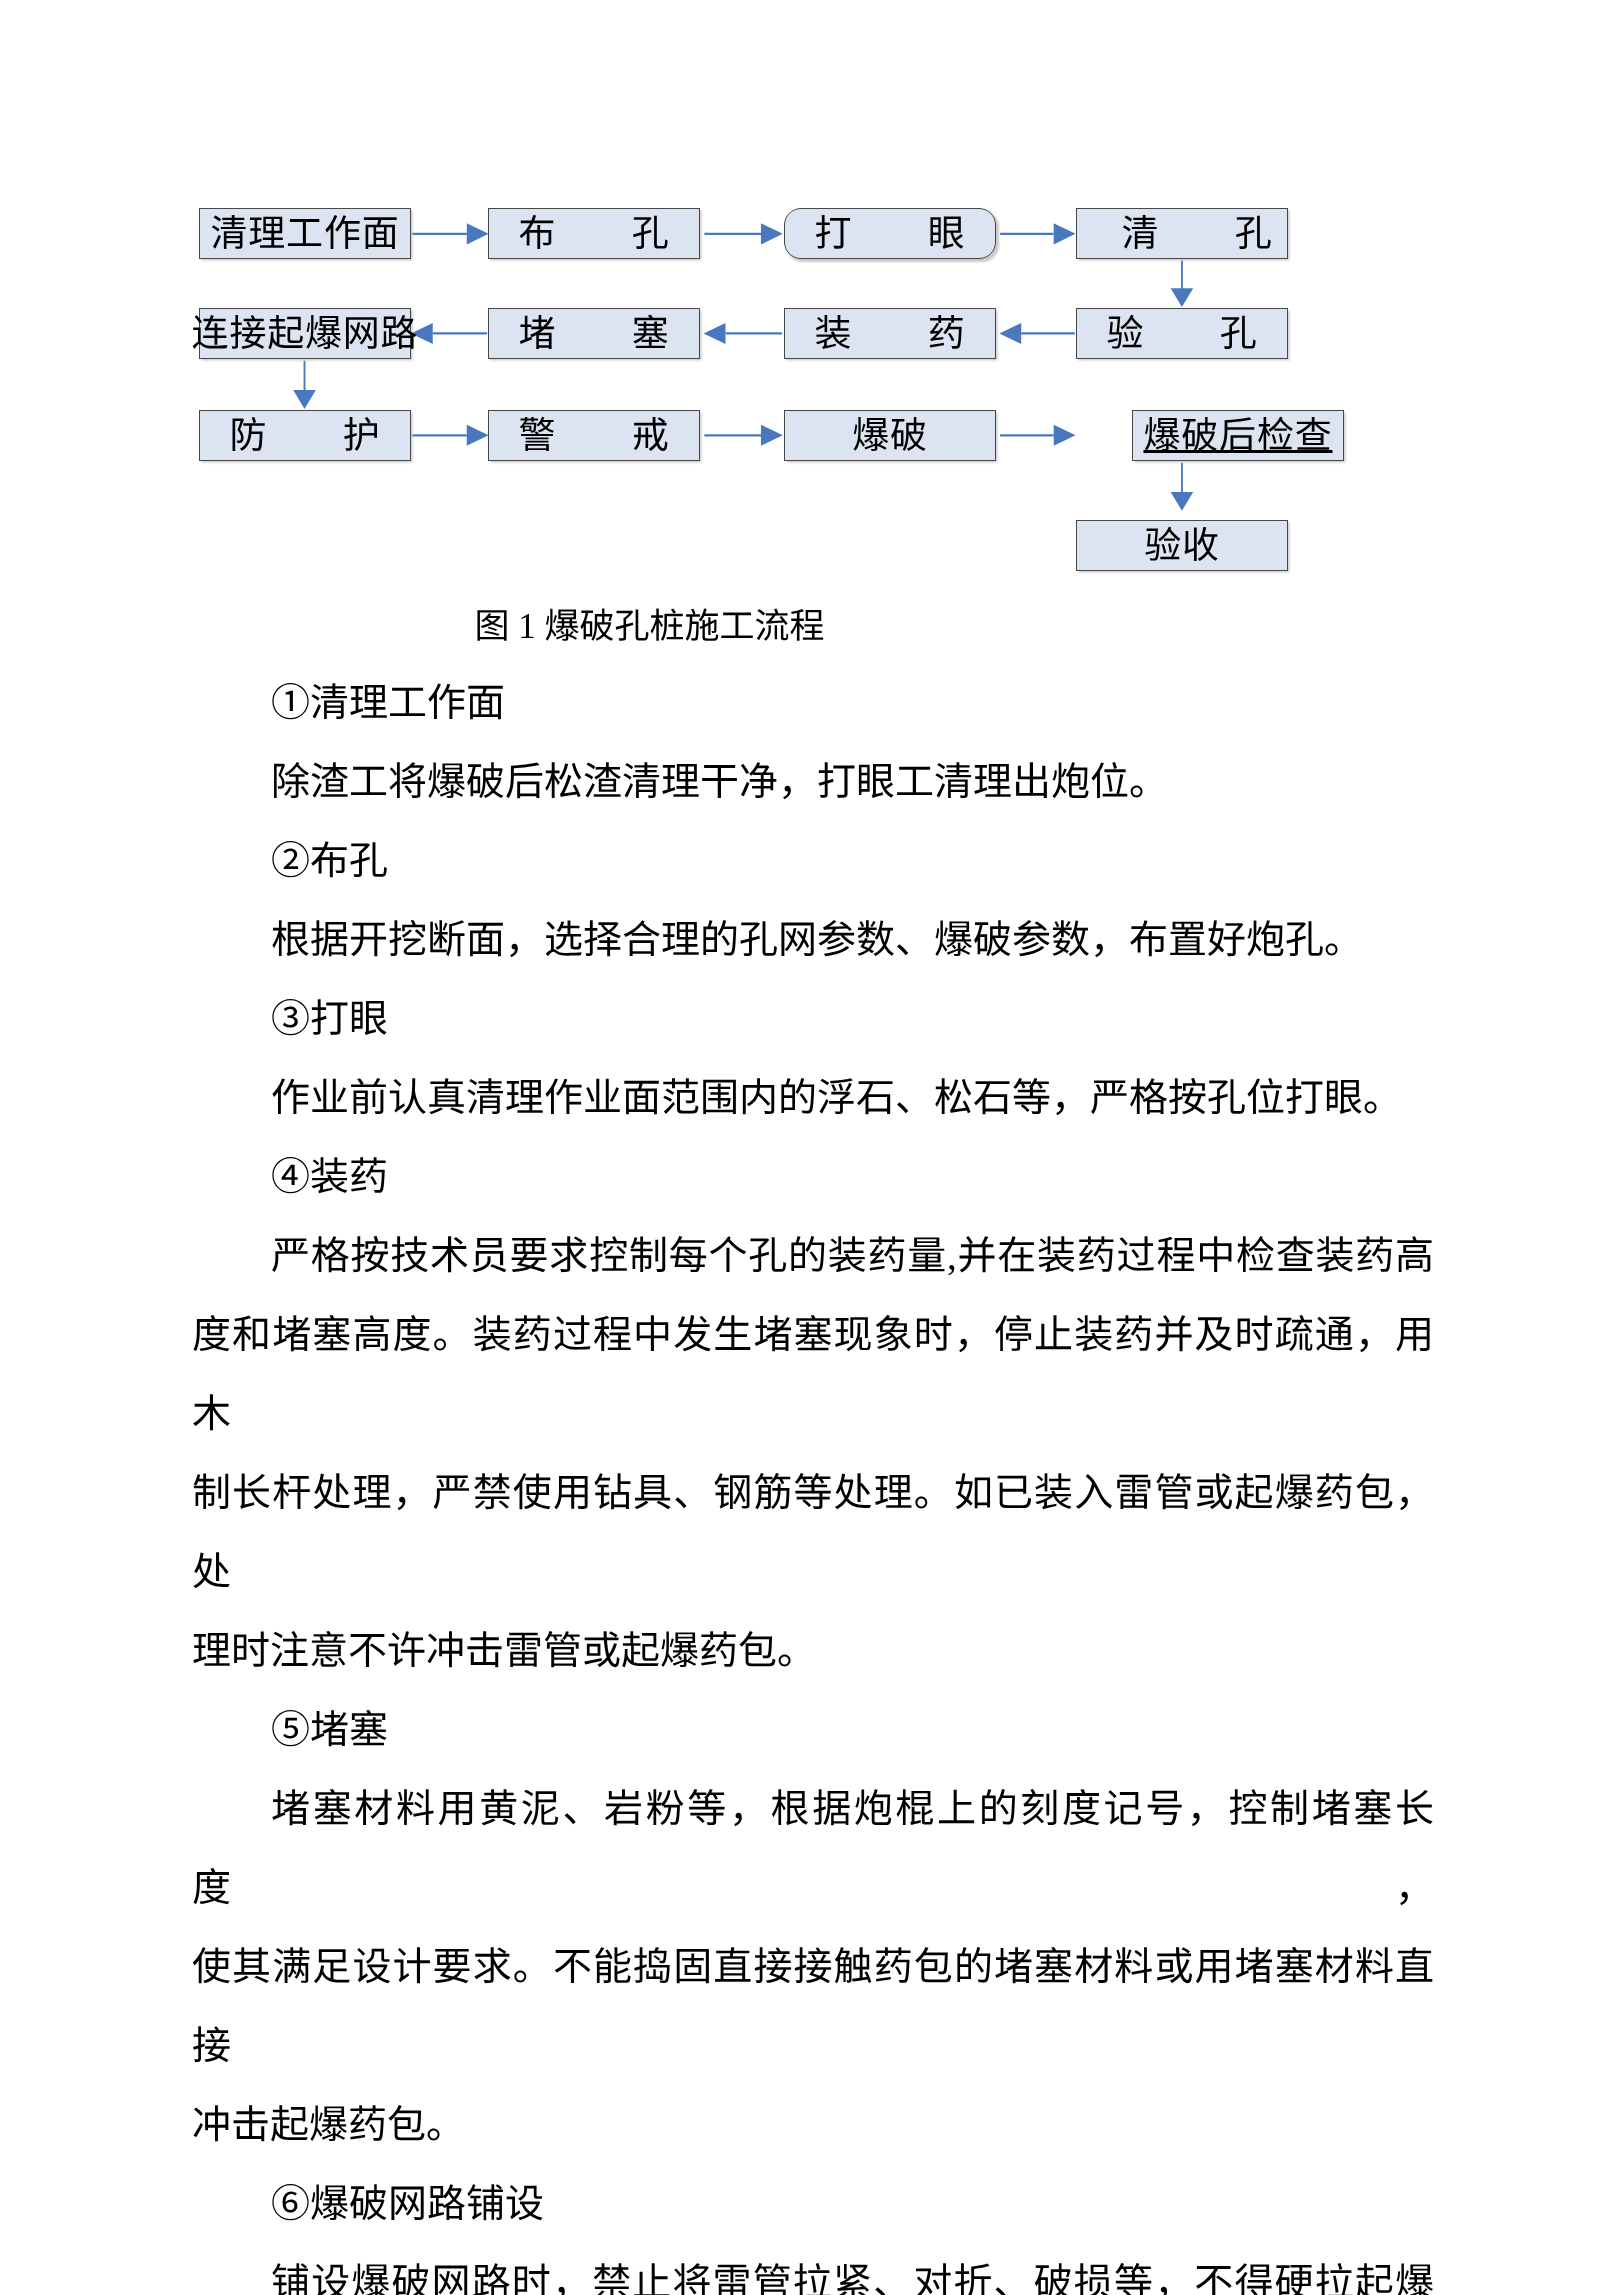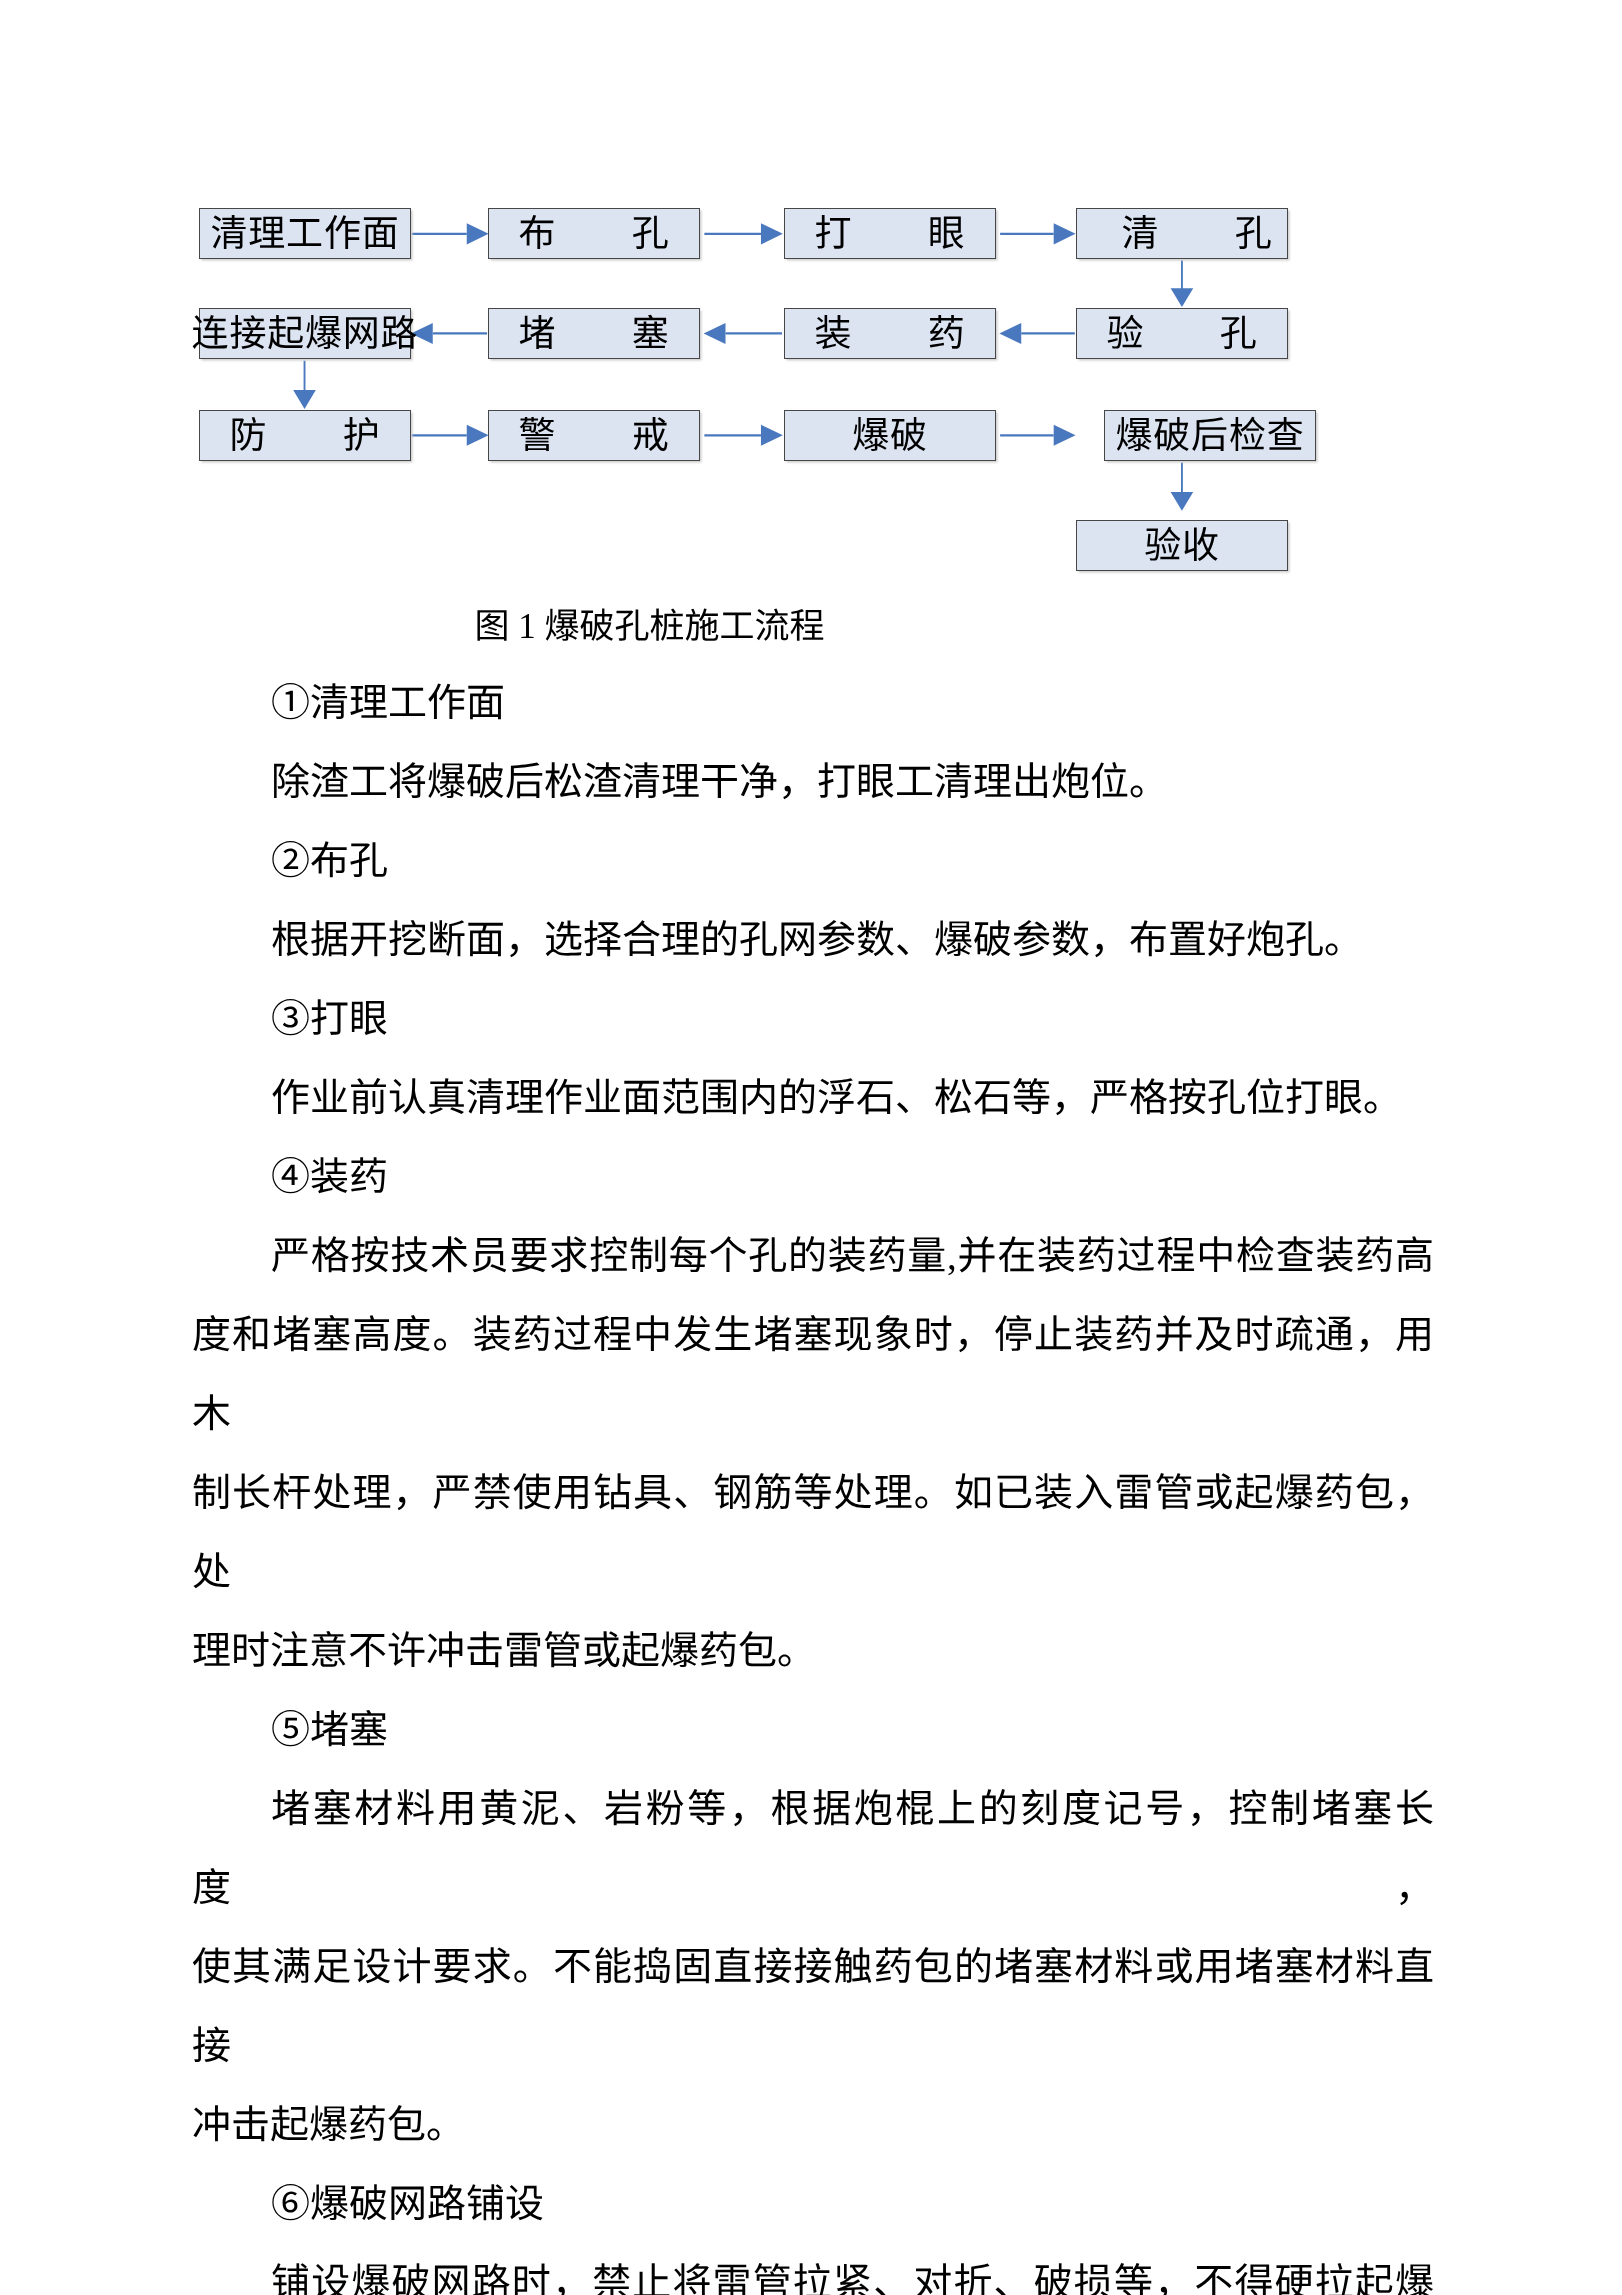--- a/index.html
+++ b/index.html
@@ -79,7 +79,7 @@
       <div class="fbox" style="left: 488px; top: 208px;">
         <span class="flabel">布　　孔</span>
       </div>
-      <div class="fbox" style="left: 784px; top: 208px;">
+      <div class="fbox" style="left: 784px; top: 208px; border-radius: 17px;">
         <span class="flabel">打　　眼</span>
       </div>
       <div class="fbox" style="left: 1076px; top: 208px; padding-left: 30px;">

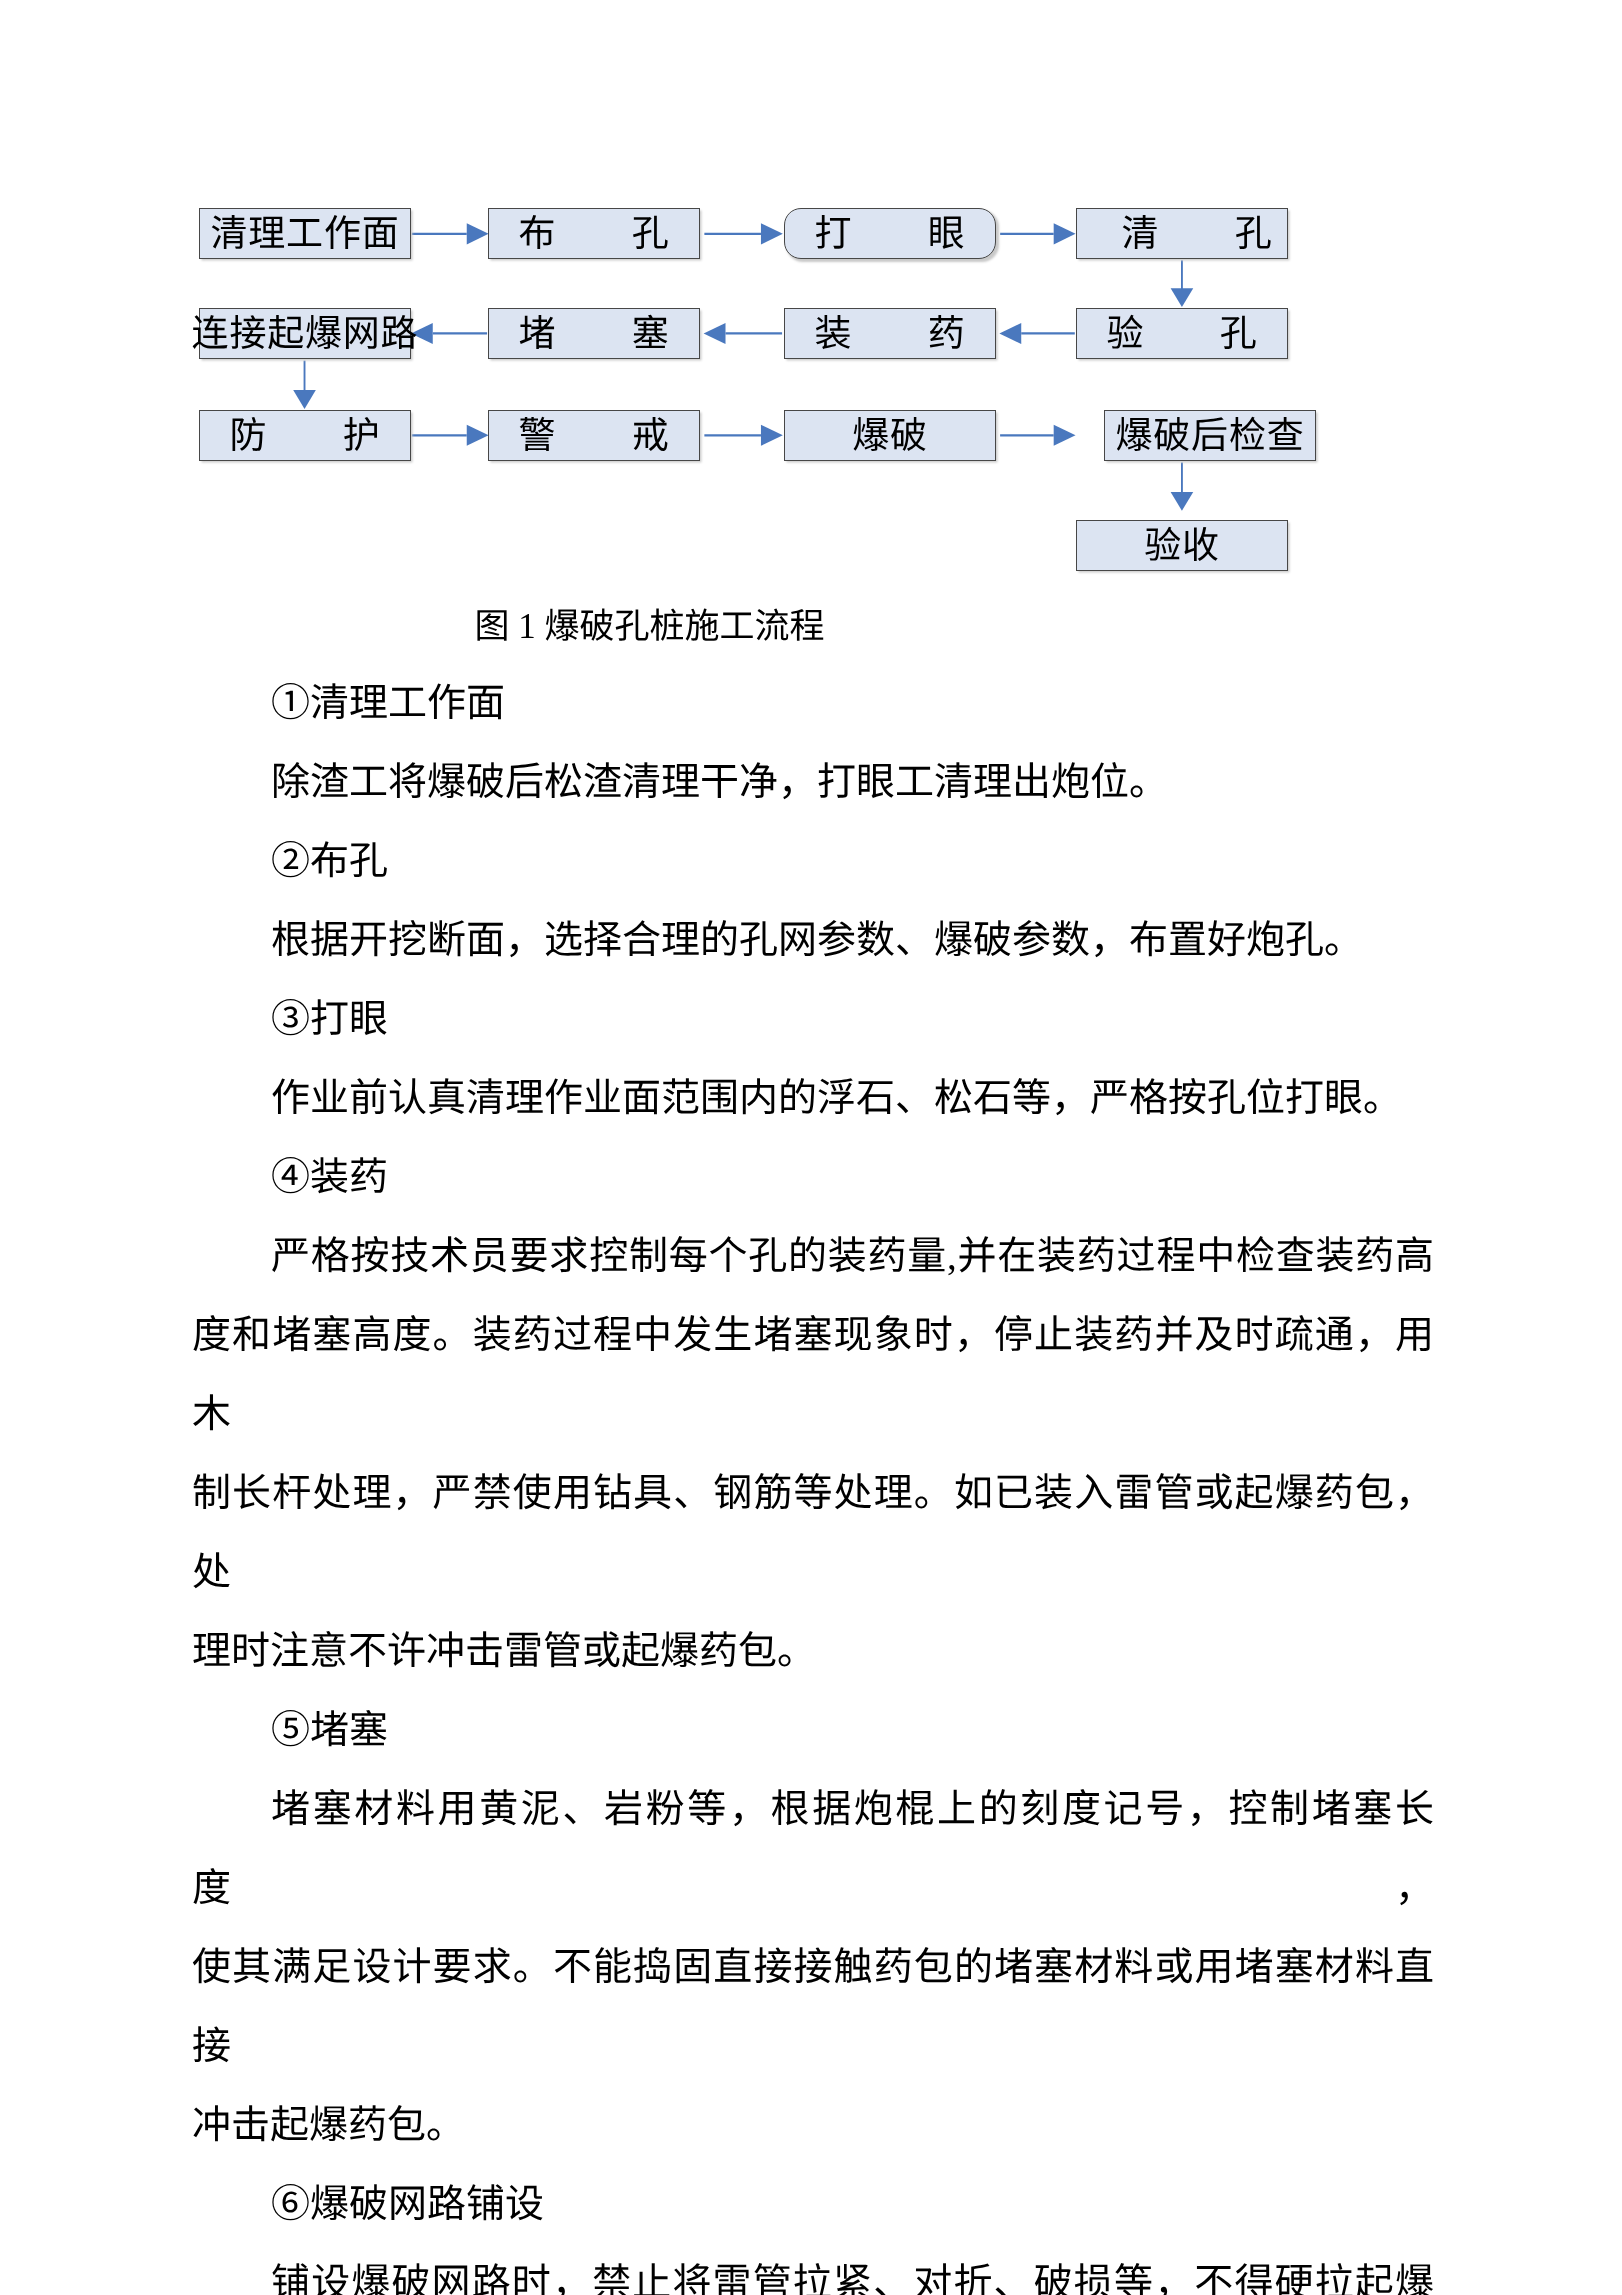--- a/index.html
+++ b/index.html
@@ -106,7 +106,7 @@
       <div class="fbox" style="left: 784px; top: 410px;">
         <span class="flabel">爆破</span>
       </div>
-      <div class="fbox" style="left: 1104px; top: 410px;">
+      <div class="fbox" style="left: 1132px; top: 410px; text-decoration: underline;">
         <span class="flabel">爆破后检查</span>
       </div>
       <div class="fbox" style="left: 1076px; top: 520px;">

